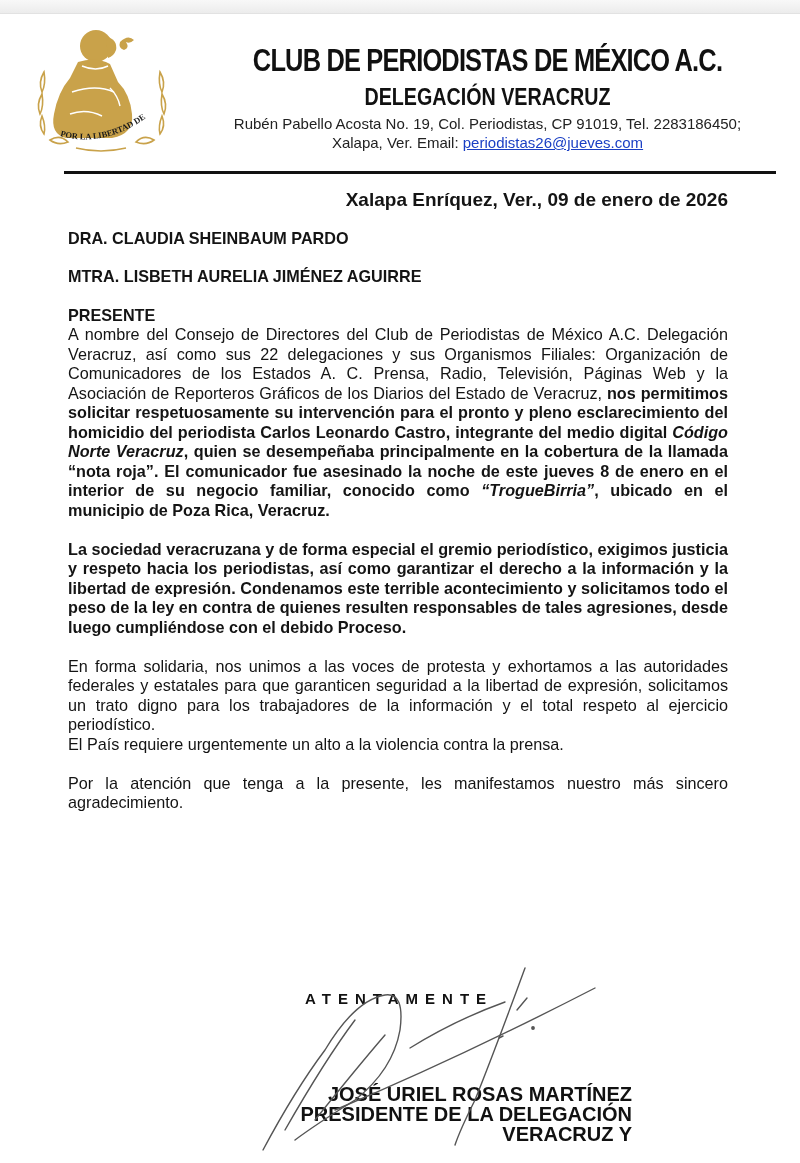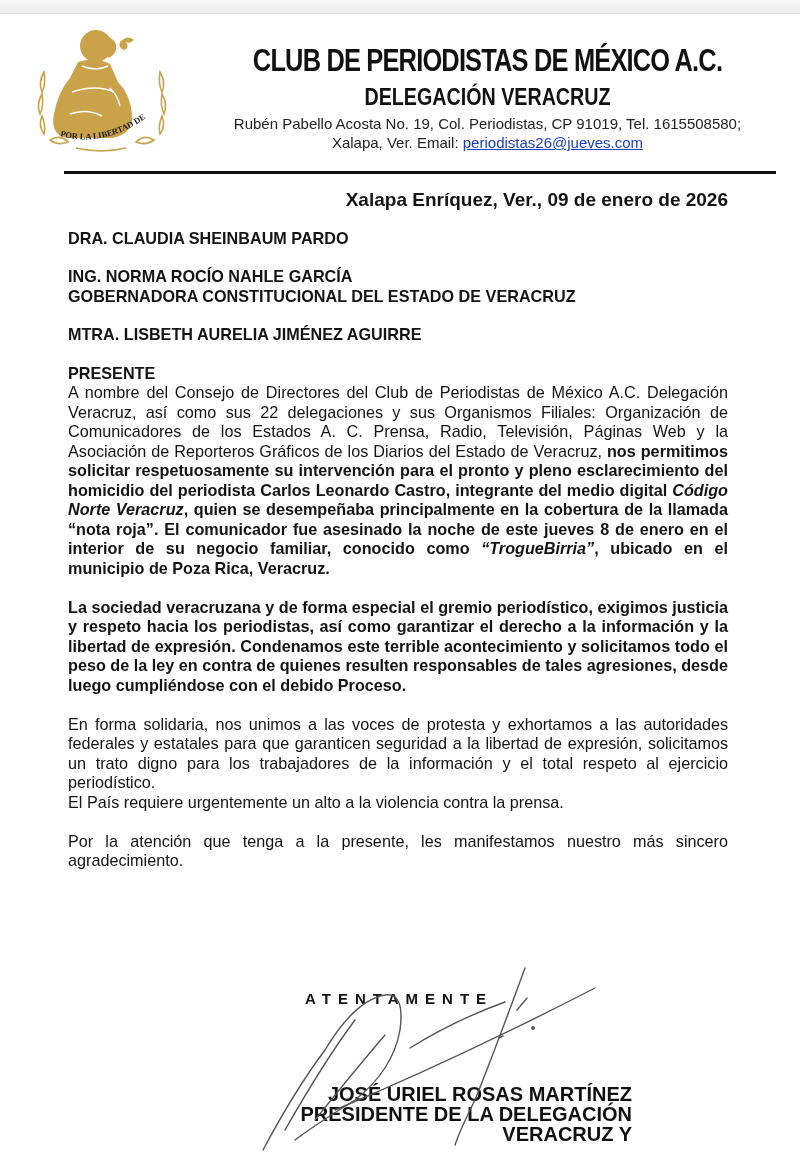--- a/index.html
+++ b/index.html
@@ -74,7 +74,7 @@
 <div class="org-title">CLUB DE PERIODISTAS DE MÉXICO A.C.</div>
 <div class="org-sub">DELEGACIÓN VERACRUZ</div>
 <div class="addr">
-  <div>Rubén Pabello Acosta No. 19, Col. Periodistas, CP 91019, Tel. 1615508580;</div>
+  <div>Rubén Pabello Acosta No. 19, Col. Periodistas, CP 91019, Tel. 2283186450;</div>
   <div>
     <span>Xalapa, Ver. Email: </span><a>periodistas26@jueves.com</a>
   </div>

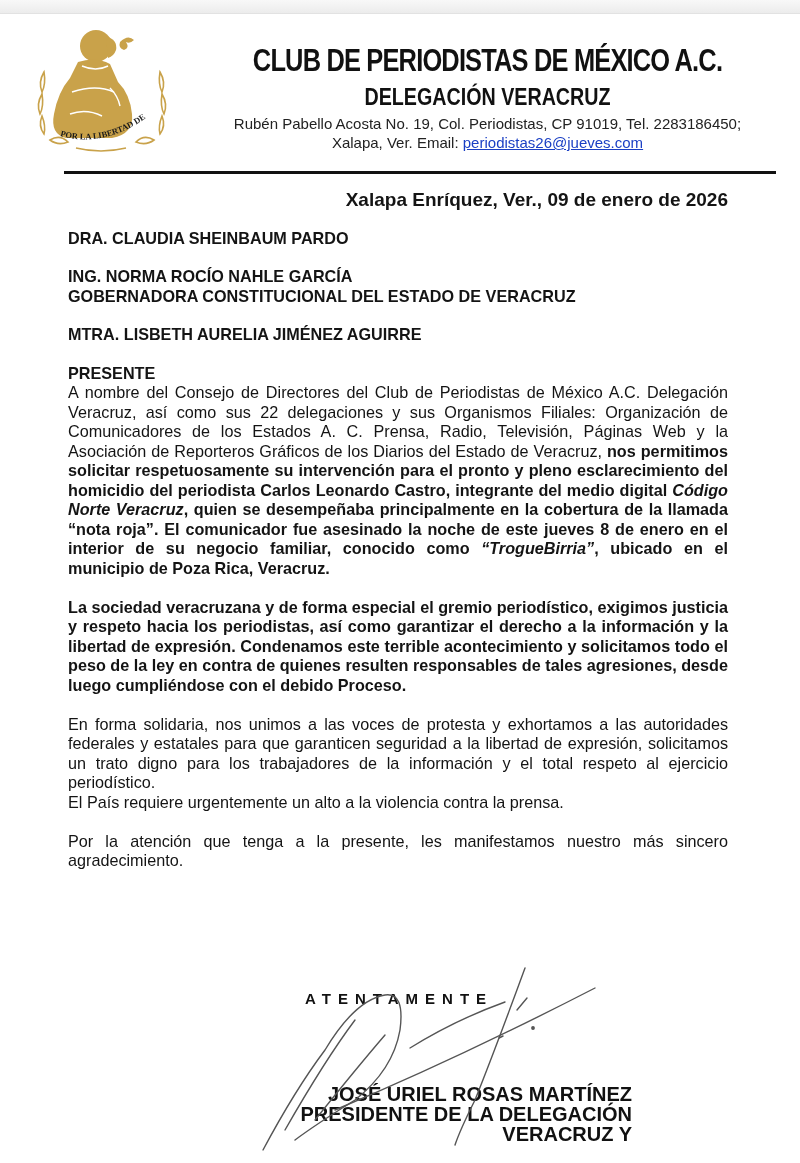--- a/index.html
+++ b/index.html
@@ -88,10 +88,6 @@
     <div>DRA. CLAUDIA SHEINBAUM PARDO</div>
   </div>
   <div class="addressee">
-    <div>ING. NORMA ROCÍO NAHLE GARCÍA</div>
-    <div>GOBERNADORA CONSTITUCIONAL DEL ESTADO DE VERACRUZ</div>
-  </div>
-  <div class="addressee">
     <div>MTRA. LISBETH AURELIA JIMÉNEZ AGUIRRE</div>
   </div>
 

